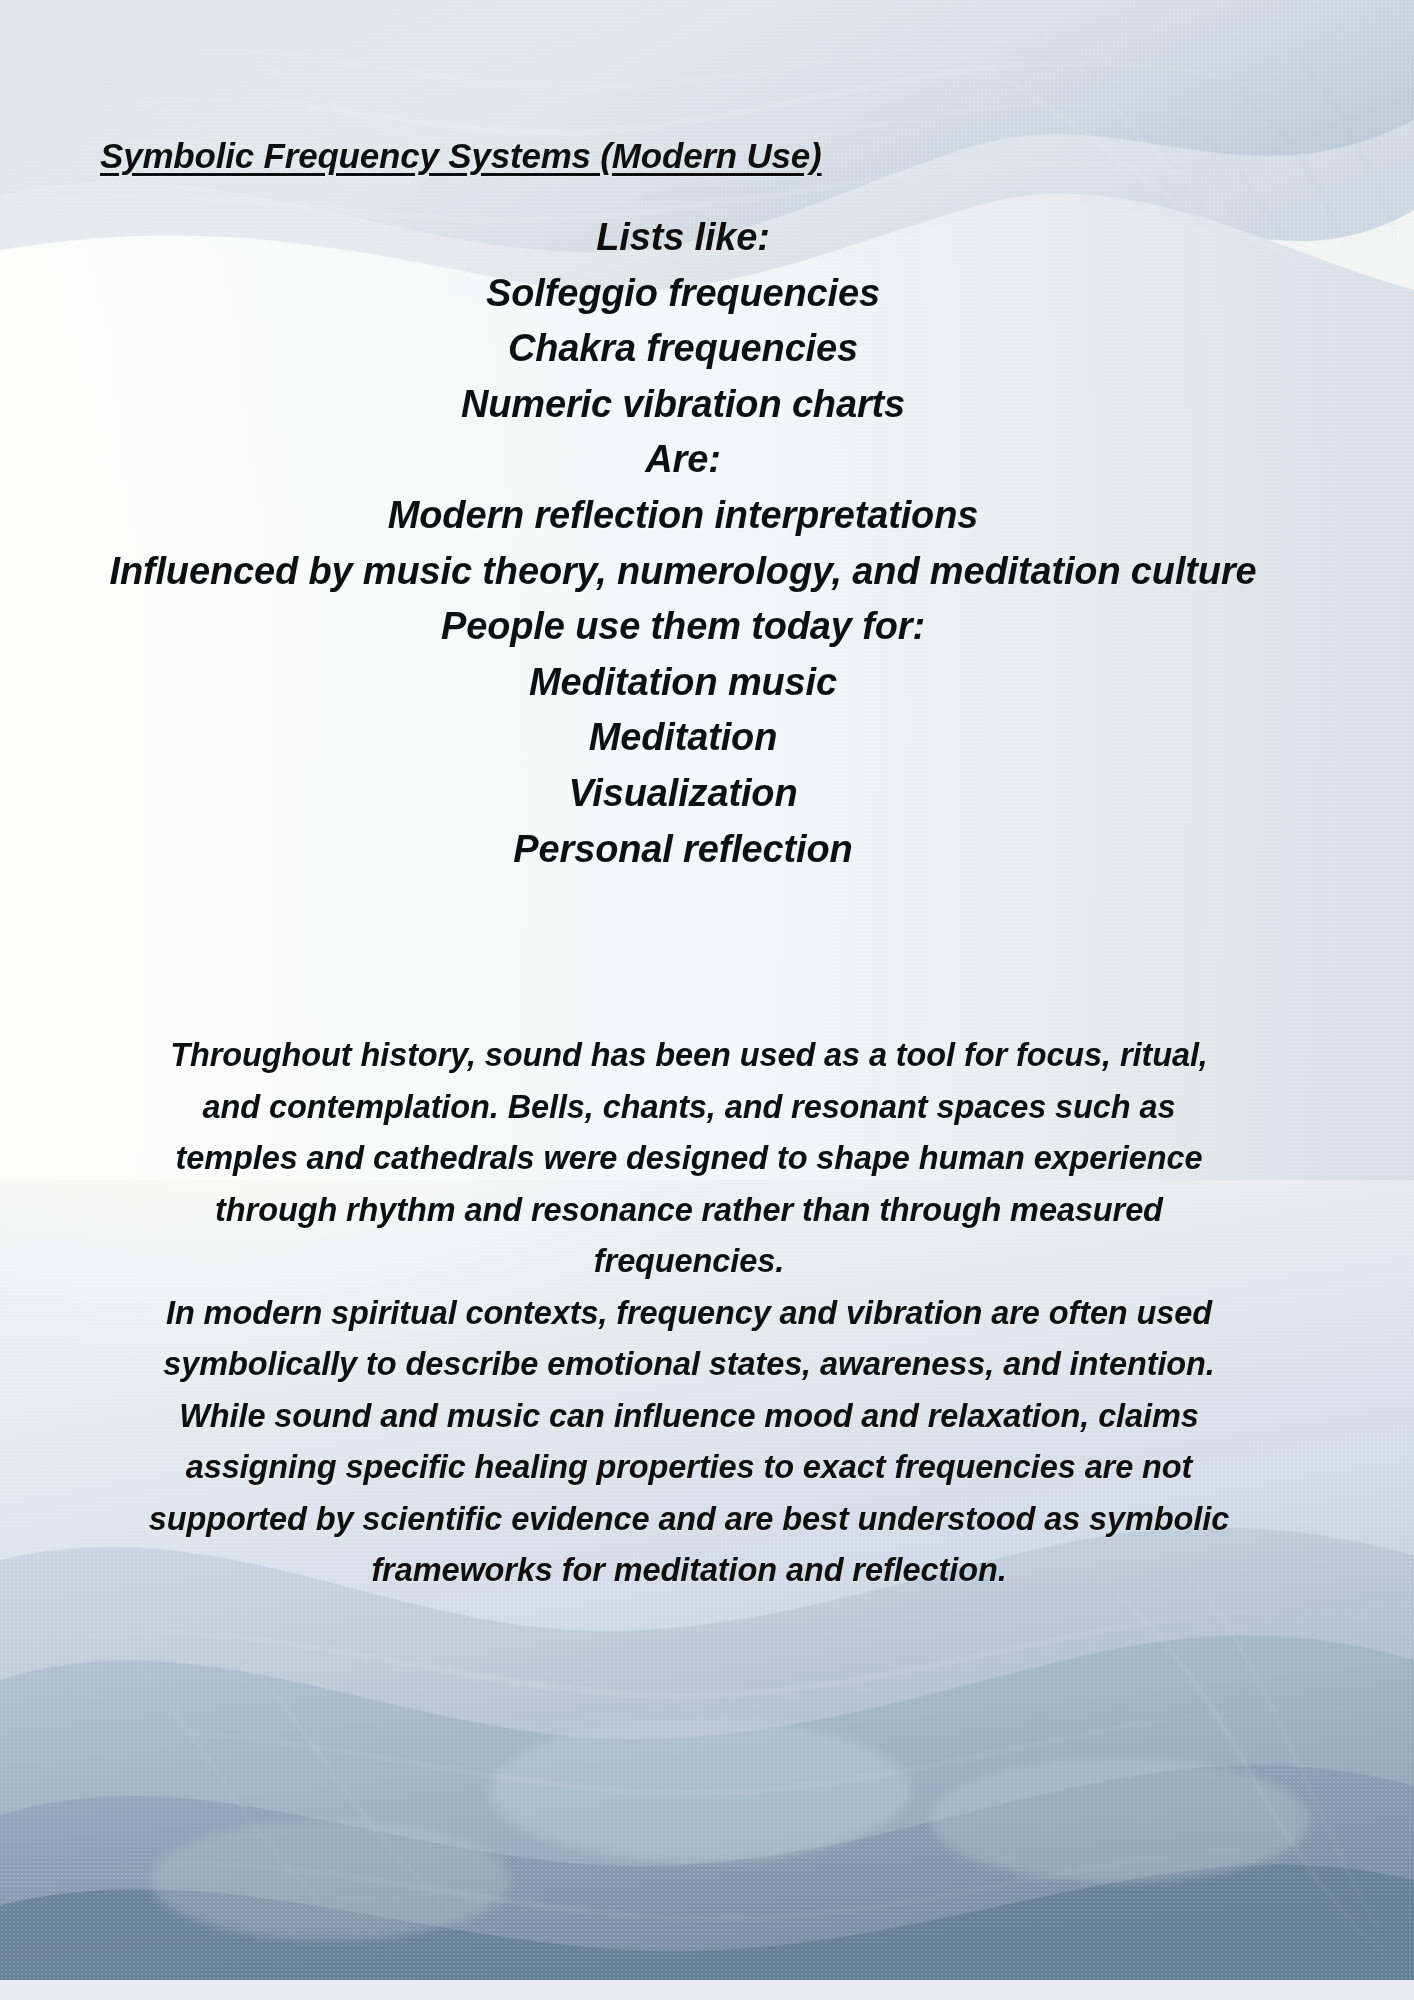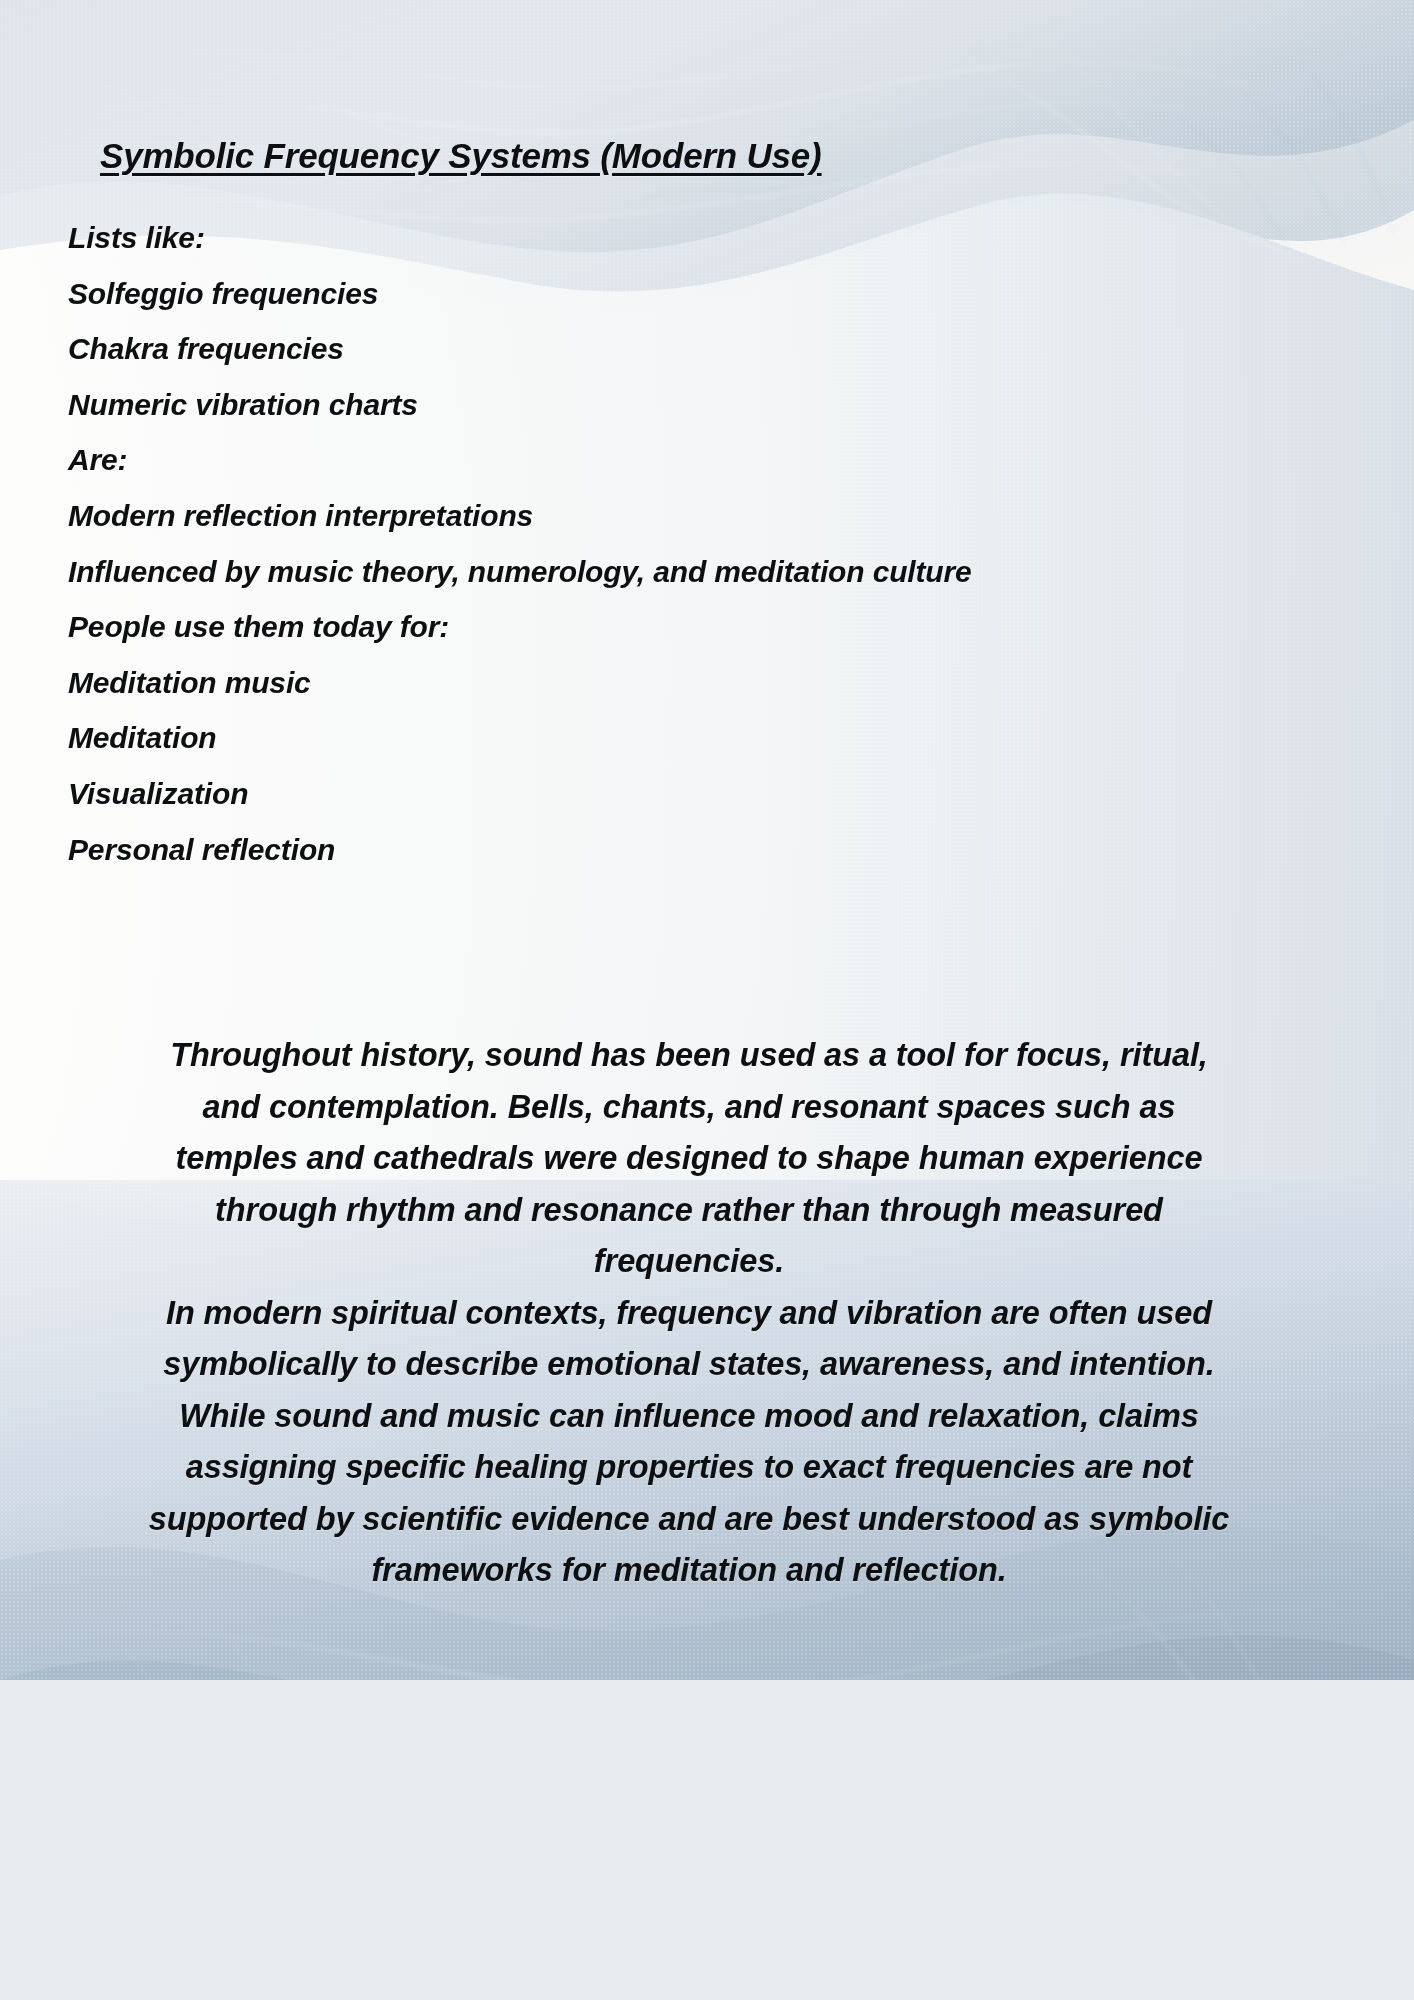--- a/index.html
+++ b/index.html
@@ -17,7 +17,7 @@
   .page {
     position: relative;
     width: 1414px;
-    height: 1680px;
+    height: 1980px;
     overflow: hidden;
     background:
       radial-gradient(ellipse 900px 700px at 18% 46%, #fbfaf8 0%, rgba(251,250,248,0.86) 32%, rgba(246,247,248,0.0) 66%),

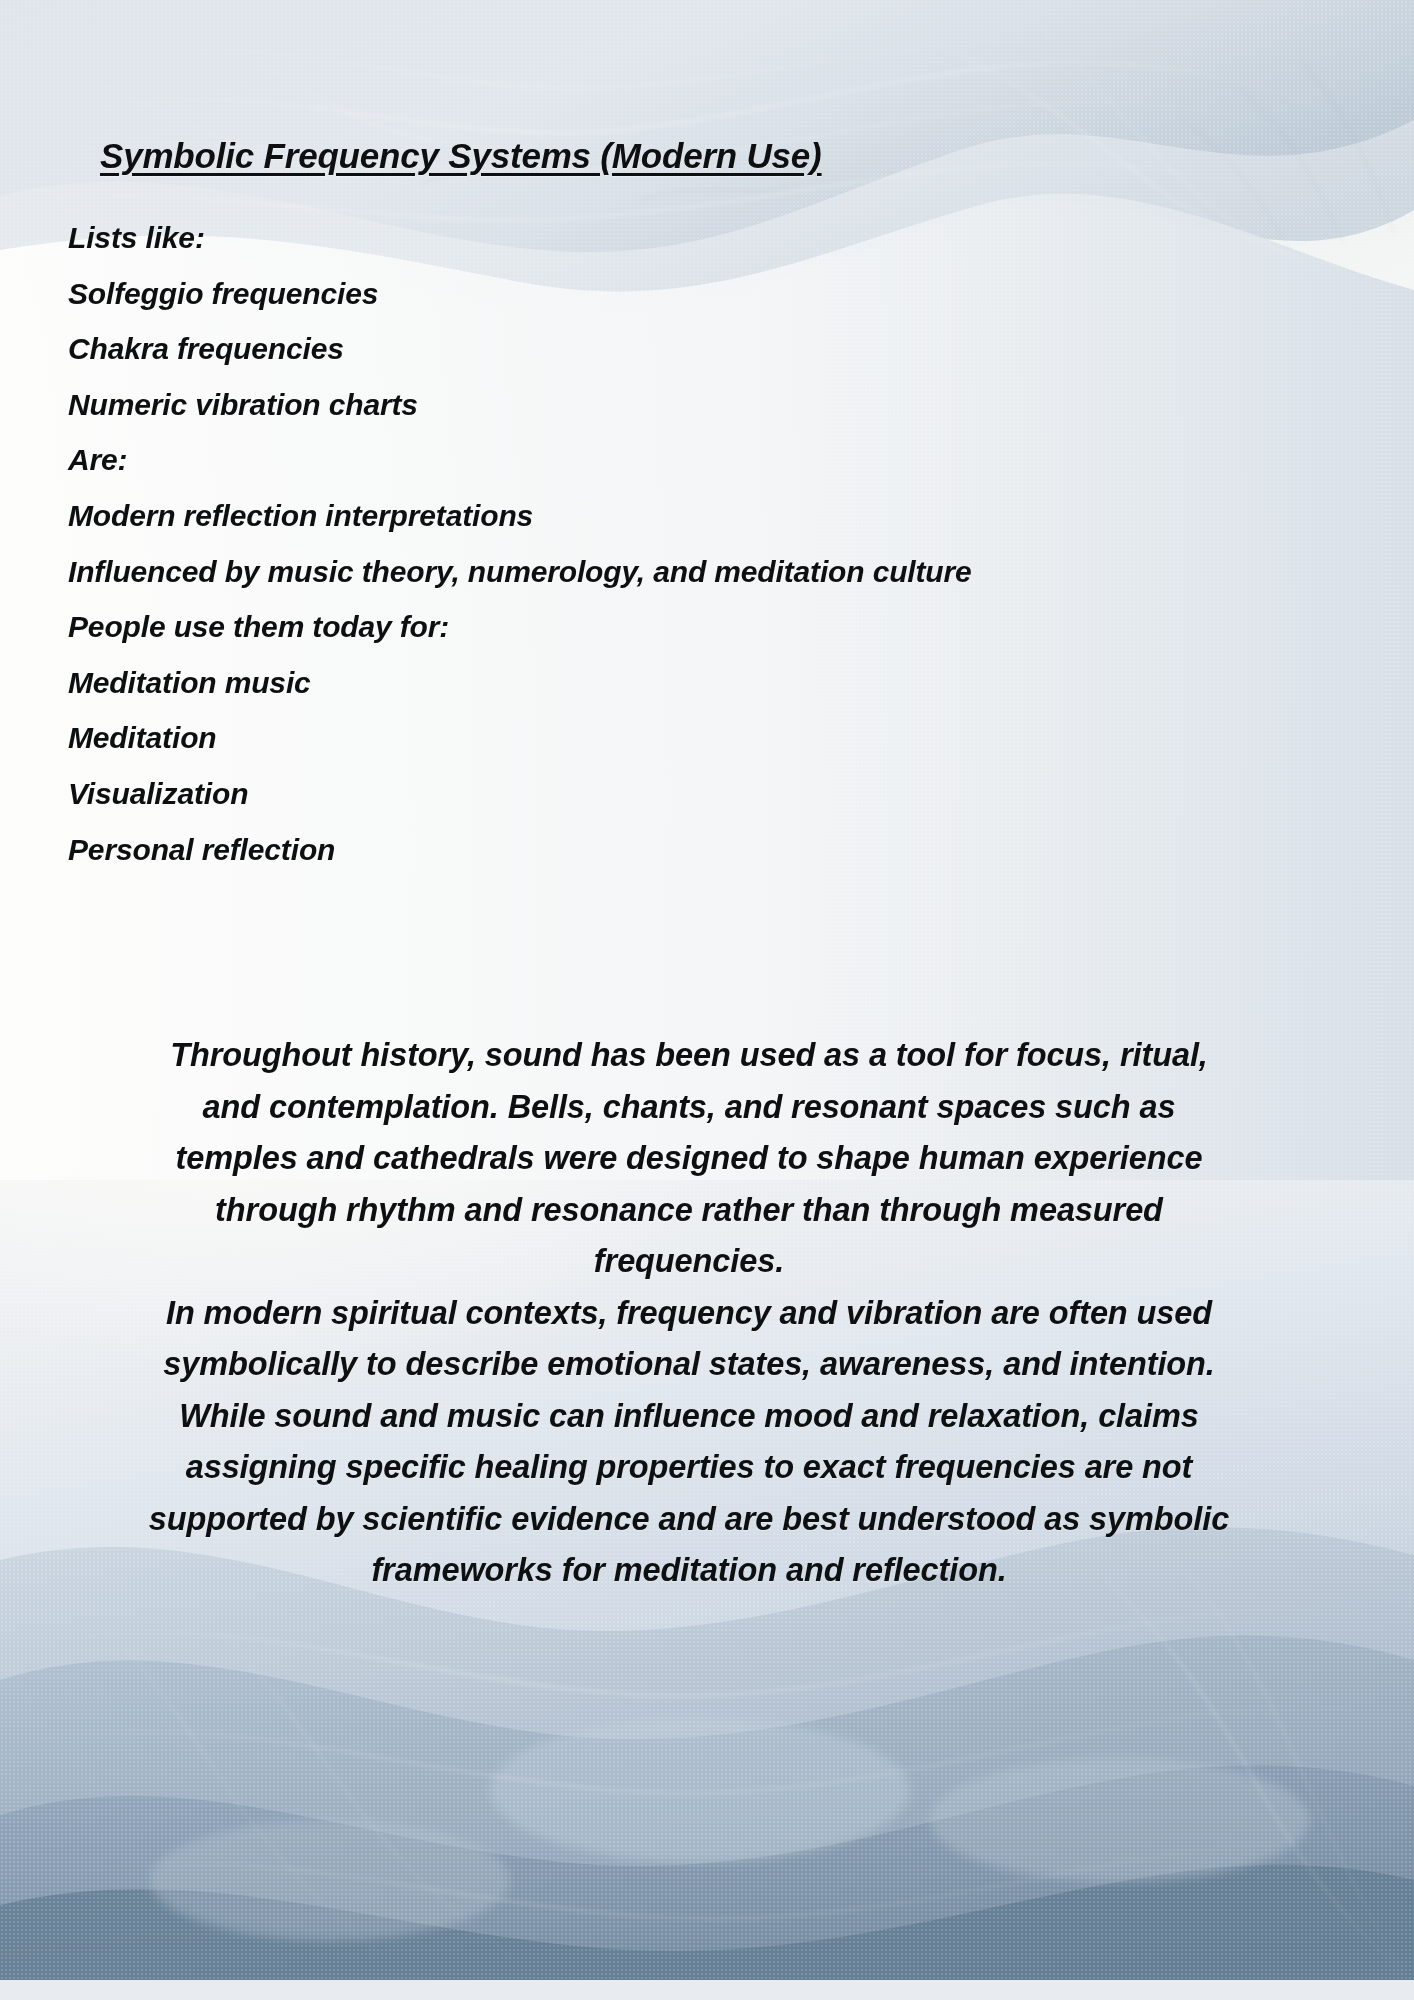--- a/index.html
+++ b/index.html
@@ -93,7 +93,7 @@
   }
 
   .list-line {
-    font-size: 30px;
+    font-size: 38px;
     line-height: 55.6px;
     font-weight: 700;
     font-style: italic;
@@ -101,6 +101,7 @@
     color: #0d0f10;
     letter-spacing: -0.15px;
     text-shadow: 0 1px 1px rgba(255,255,255,.4);
+    text-align: center;
   }
 
   .para-block {

